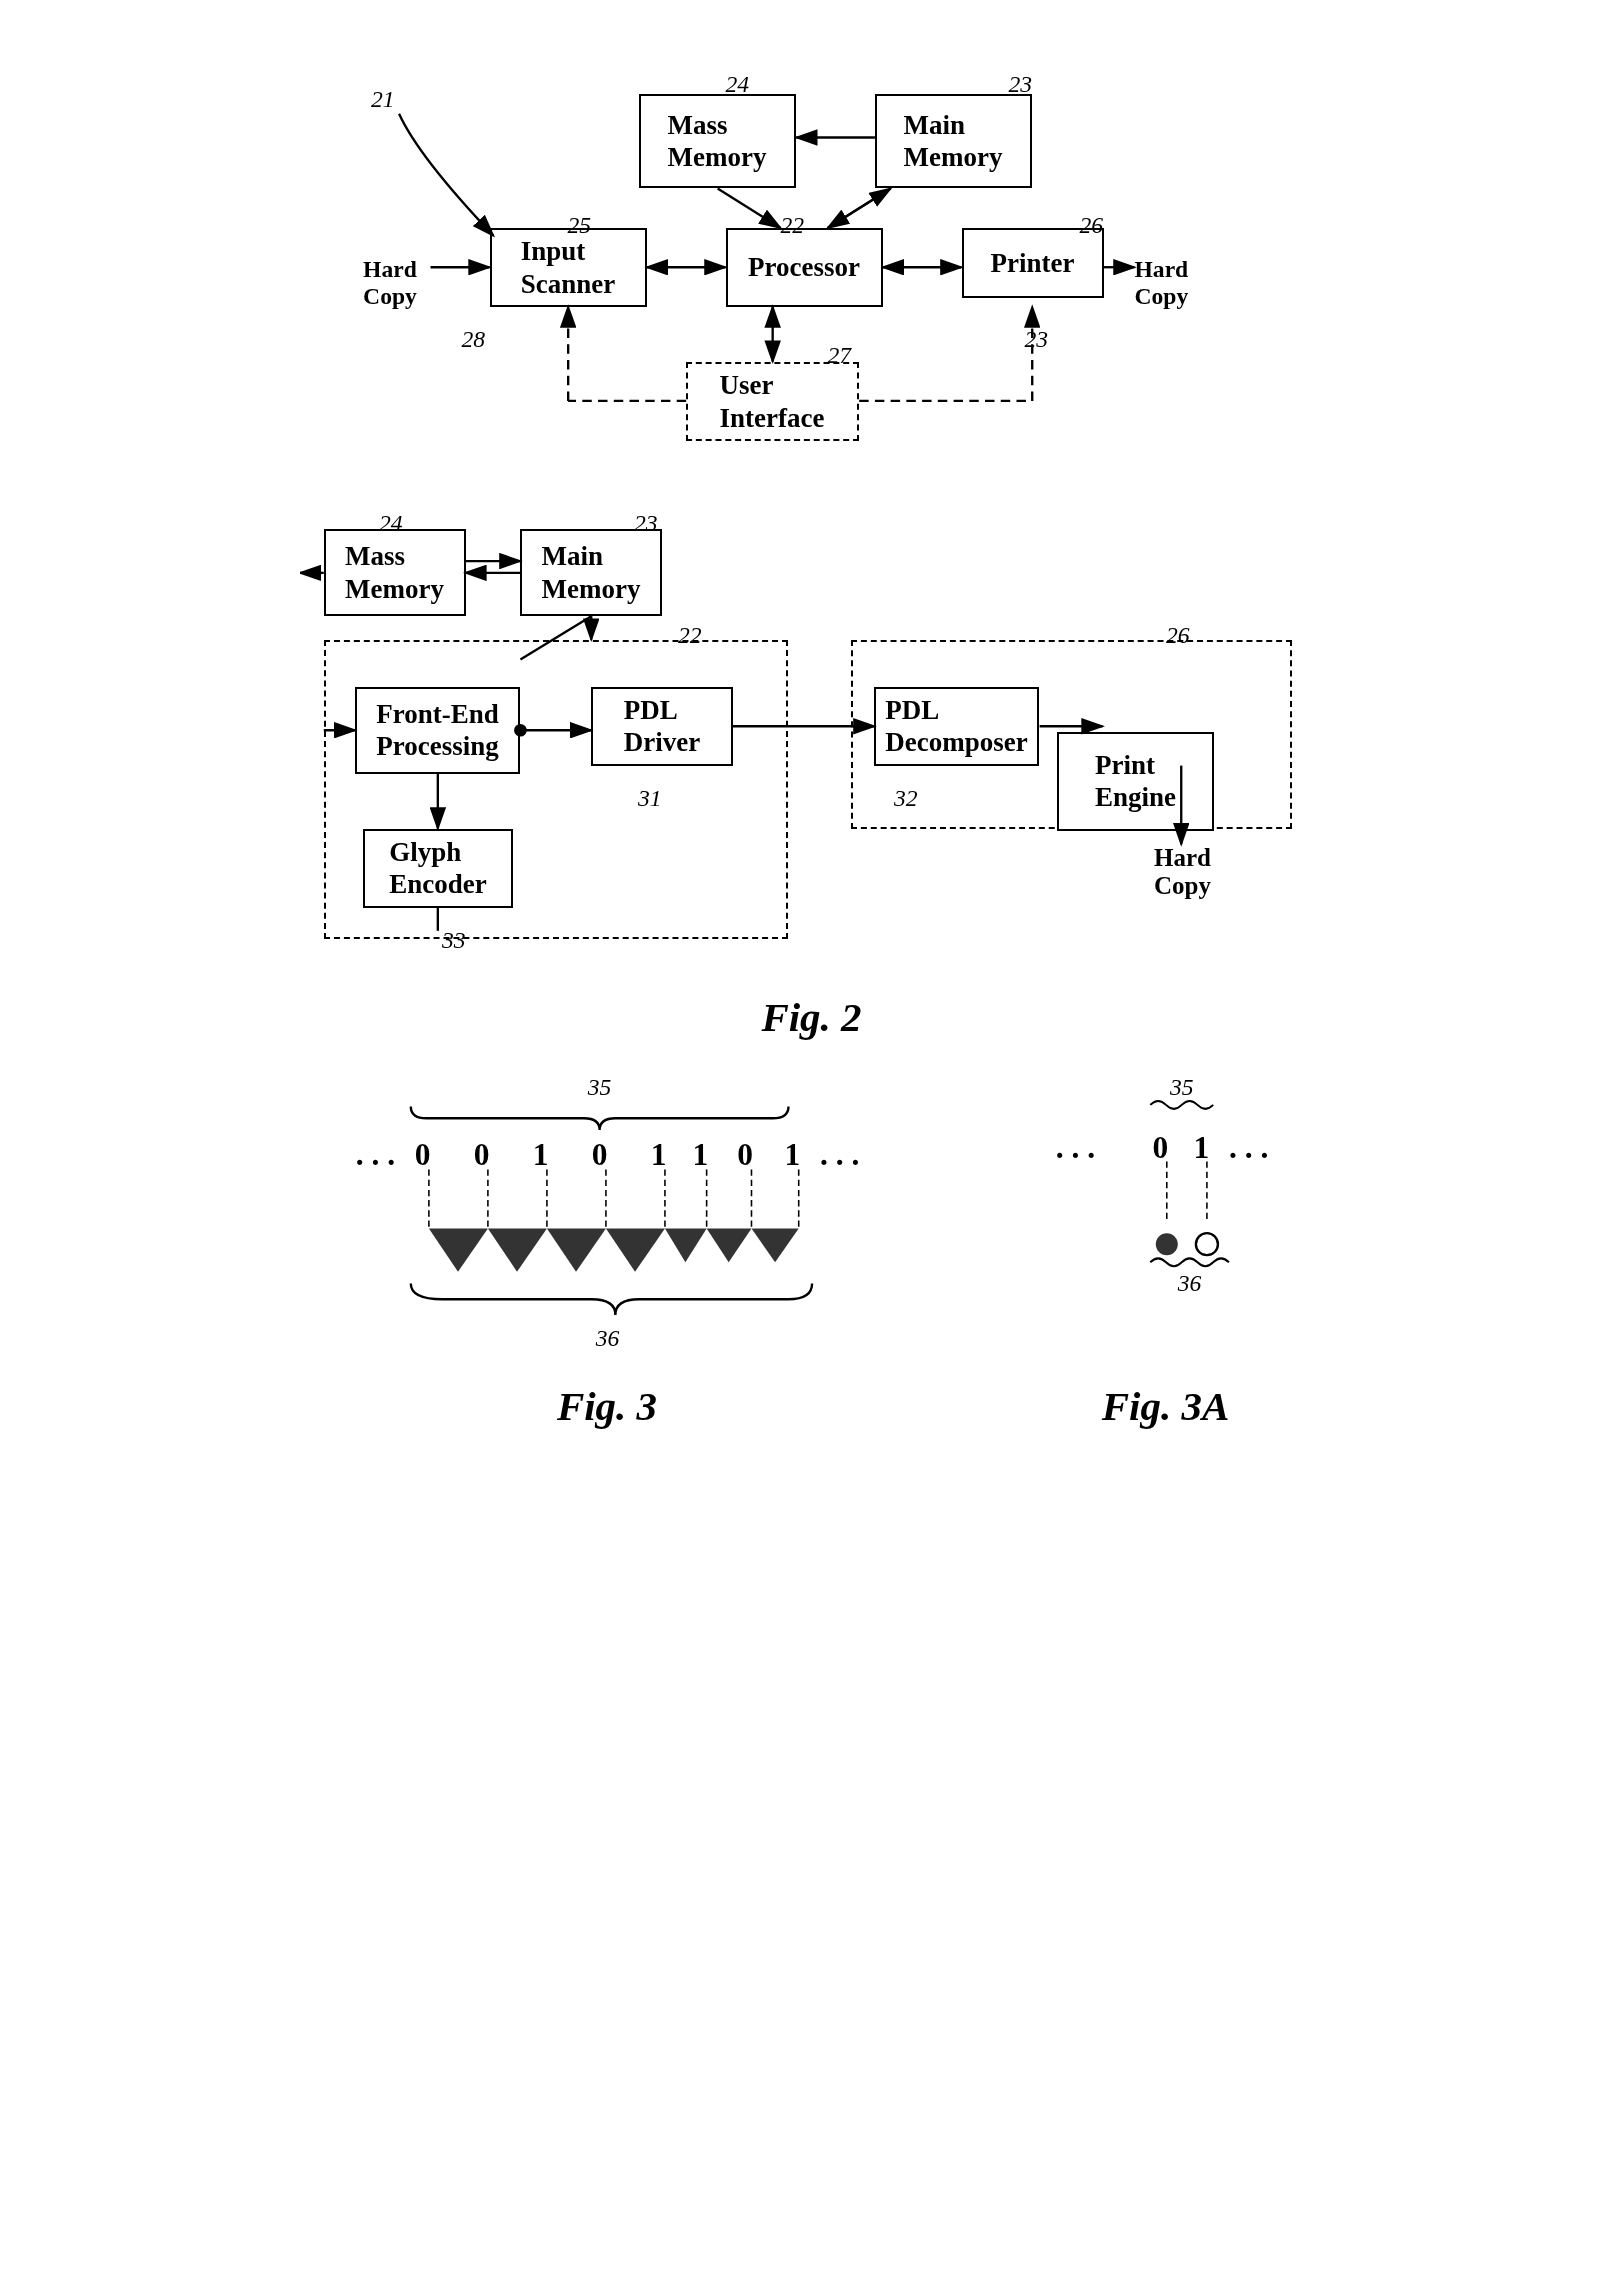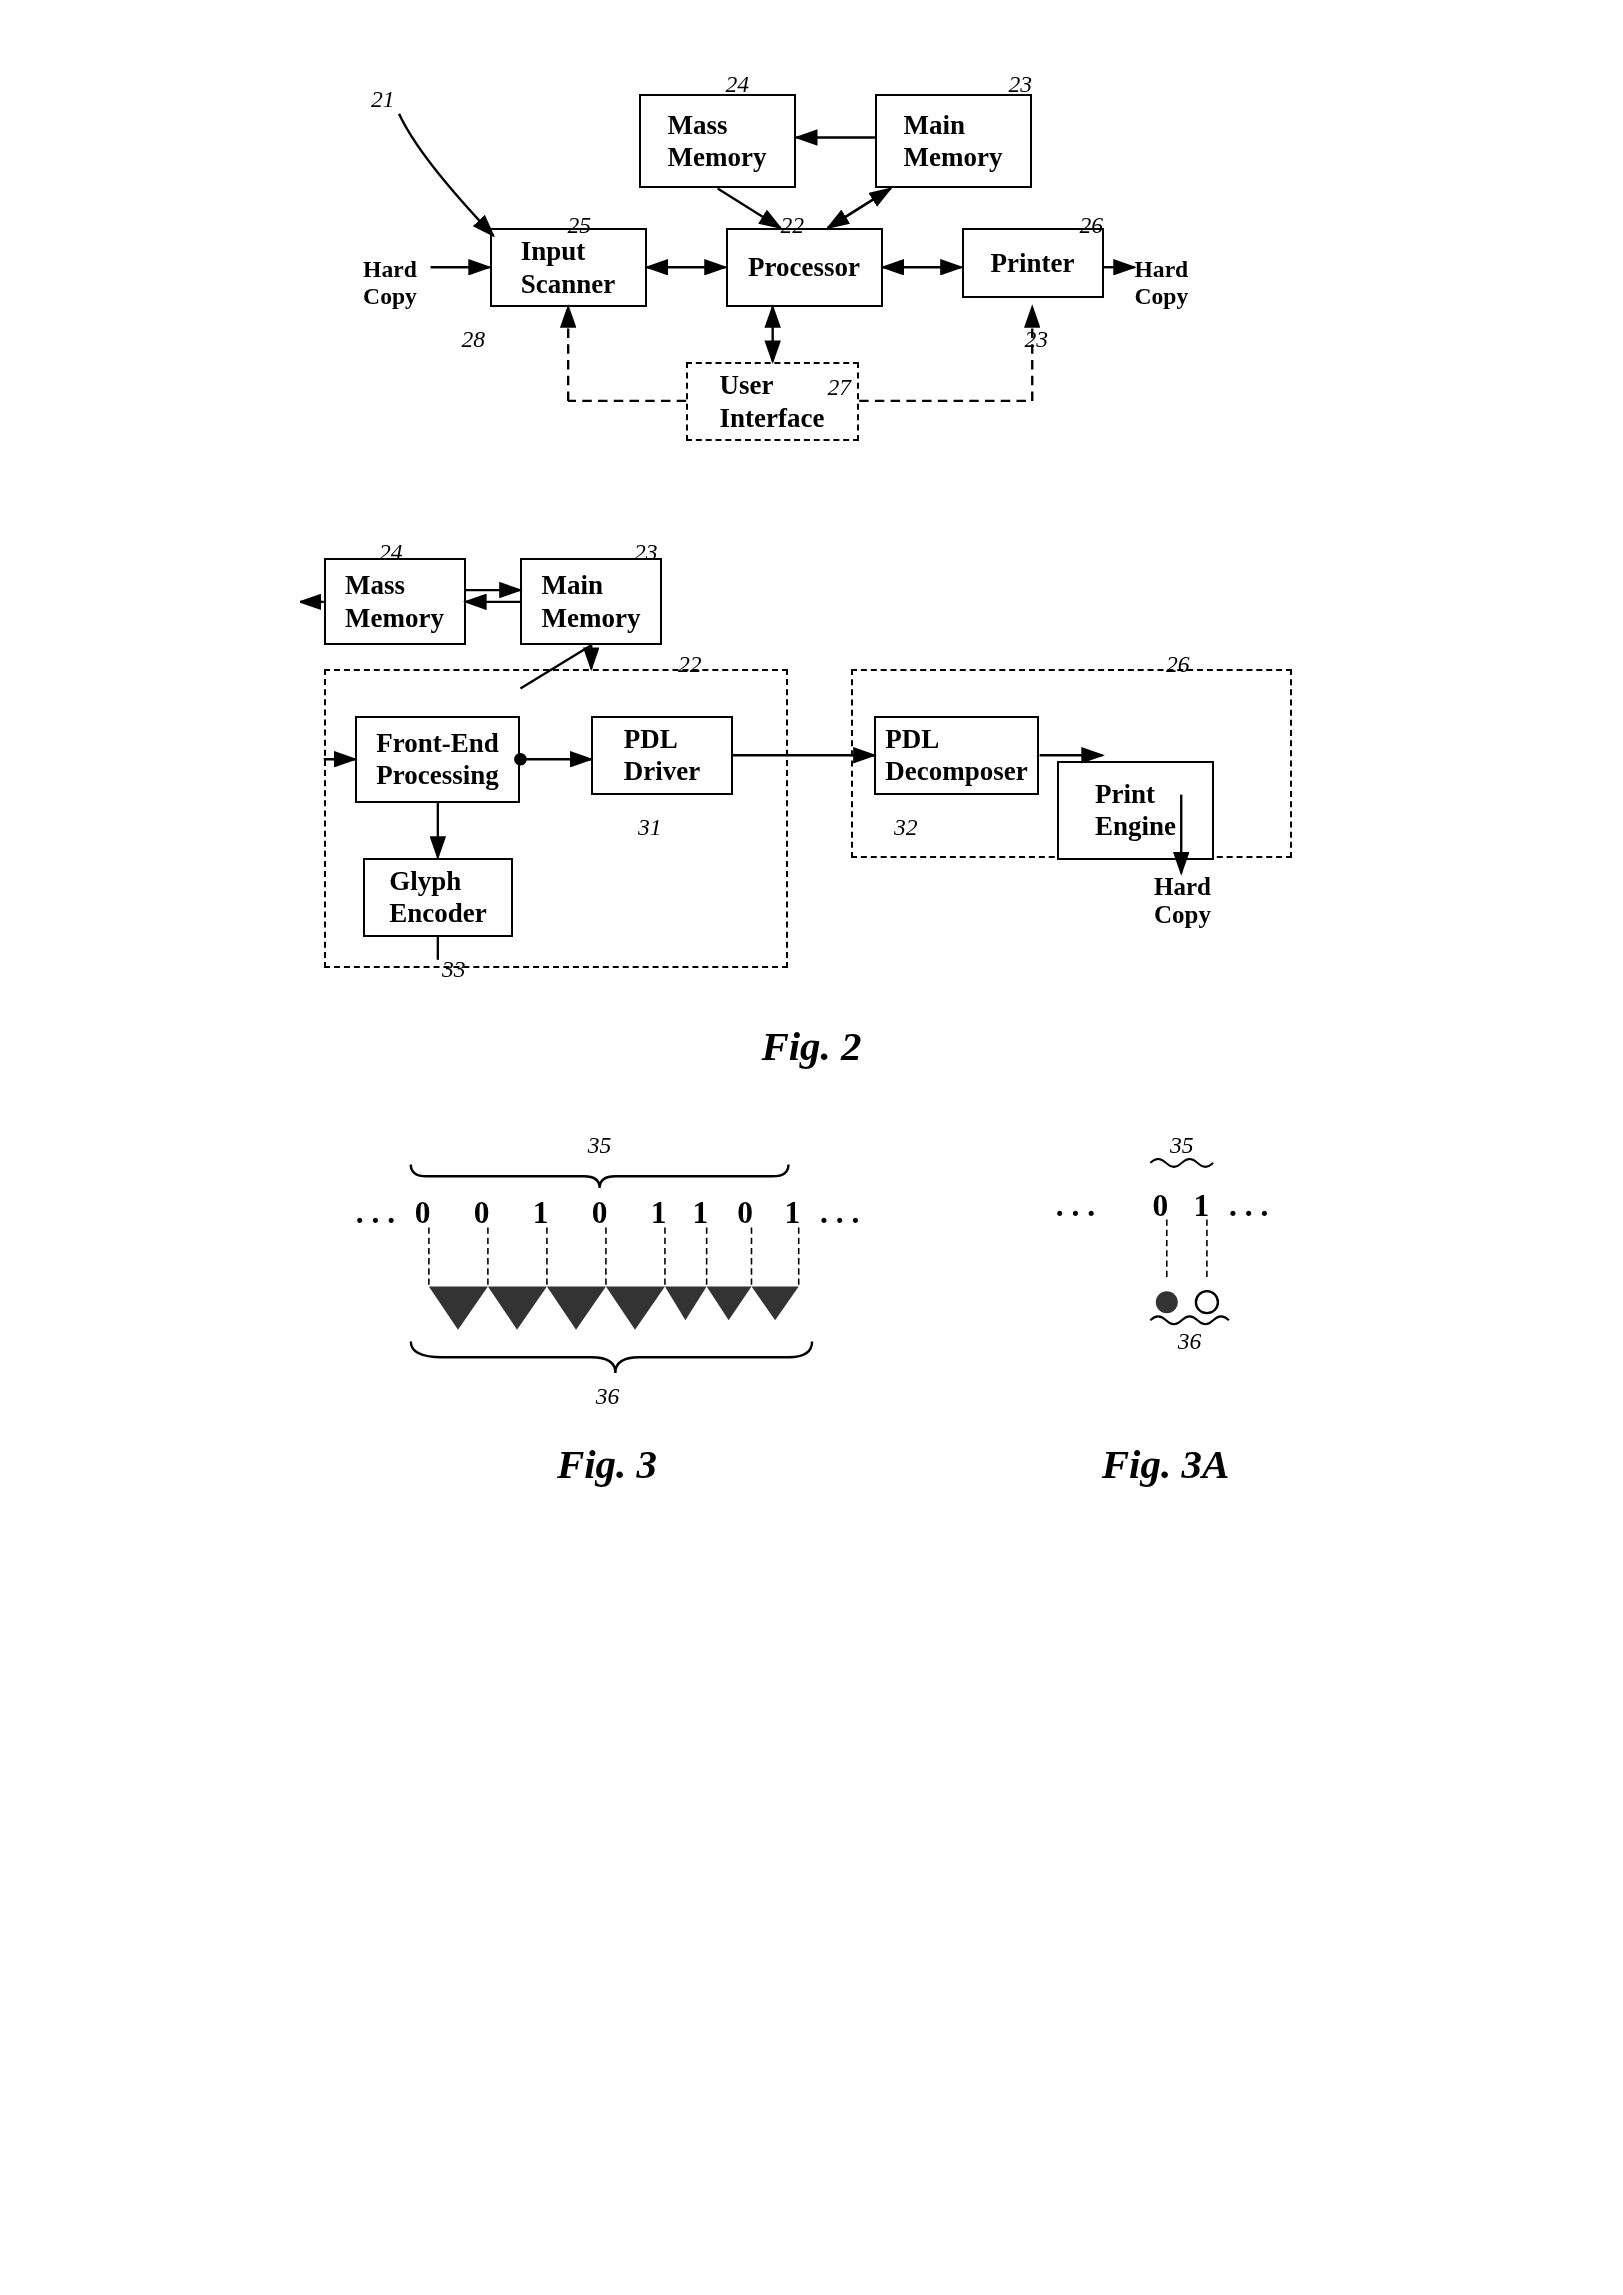--- a/index.html
+++ b/index.html
@@ -16,7 +16,7 @@
       display: flex;
       flex-direction: column;
       align-items: center;
-      gap: 63px;
+      gap: 34px;
     }
 
     

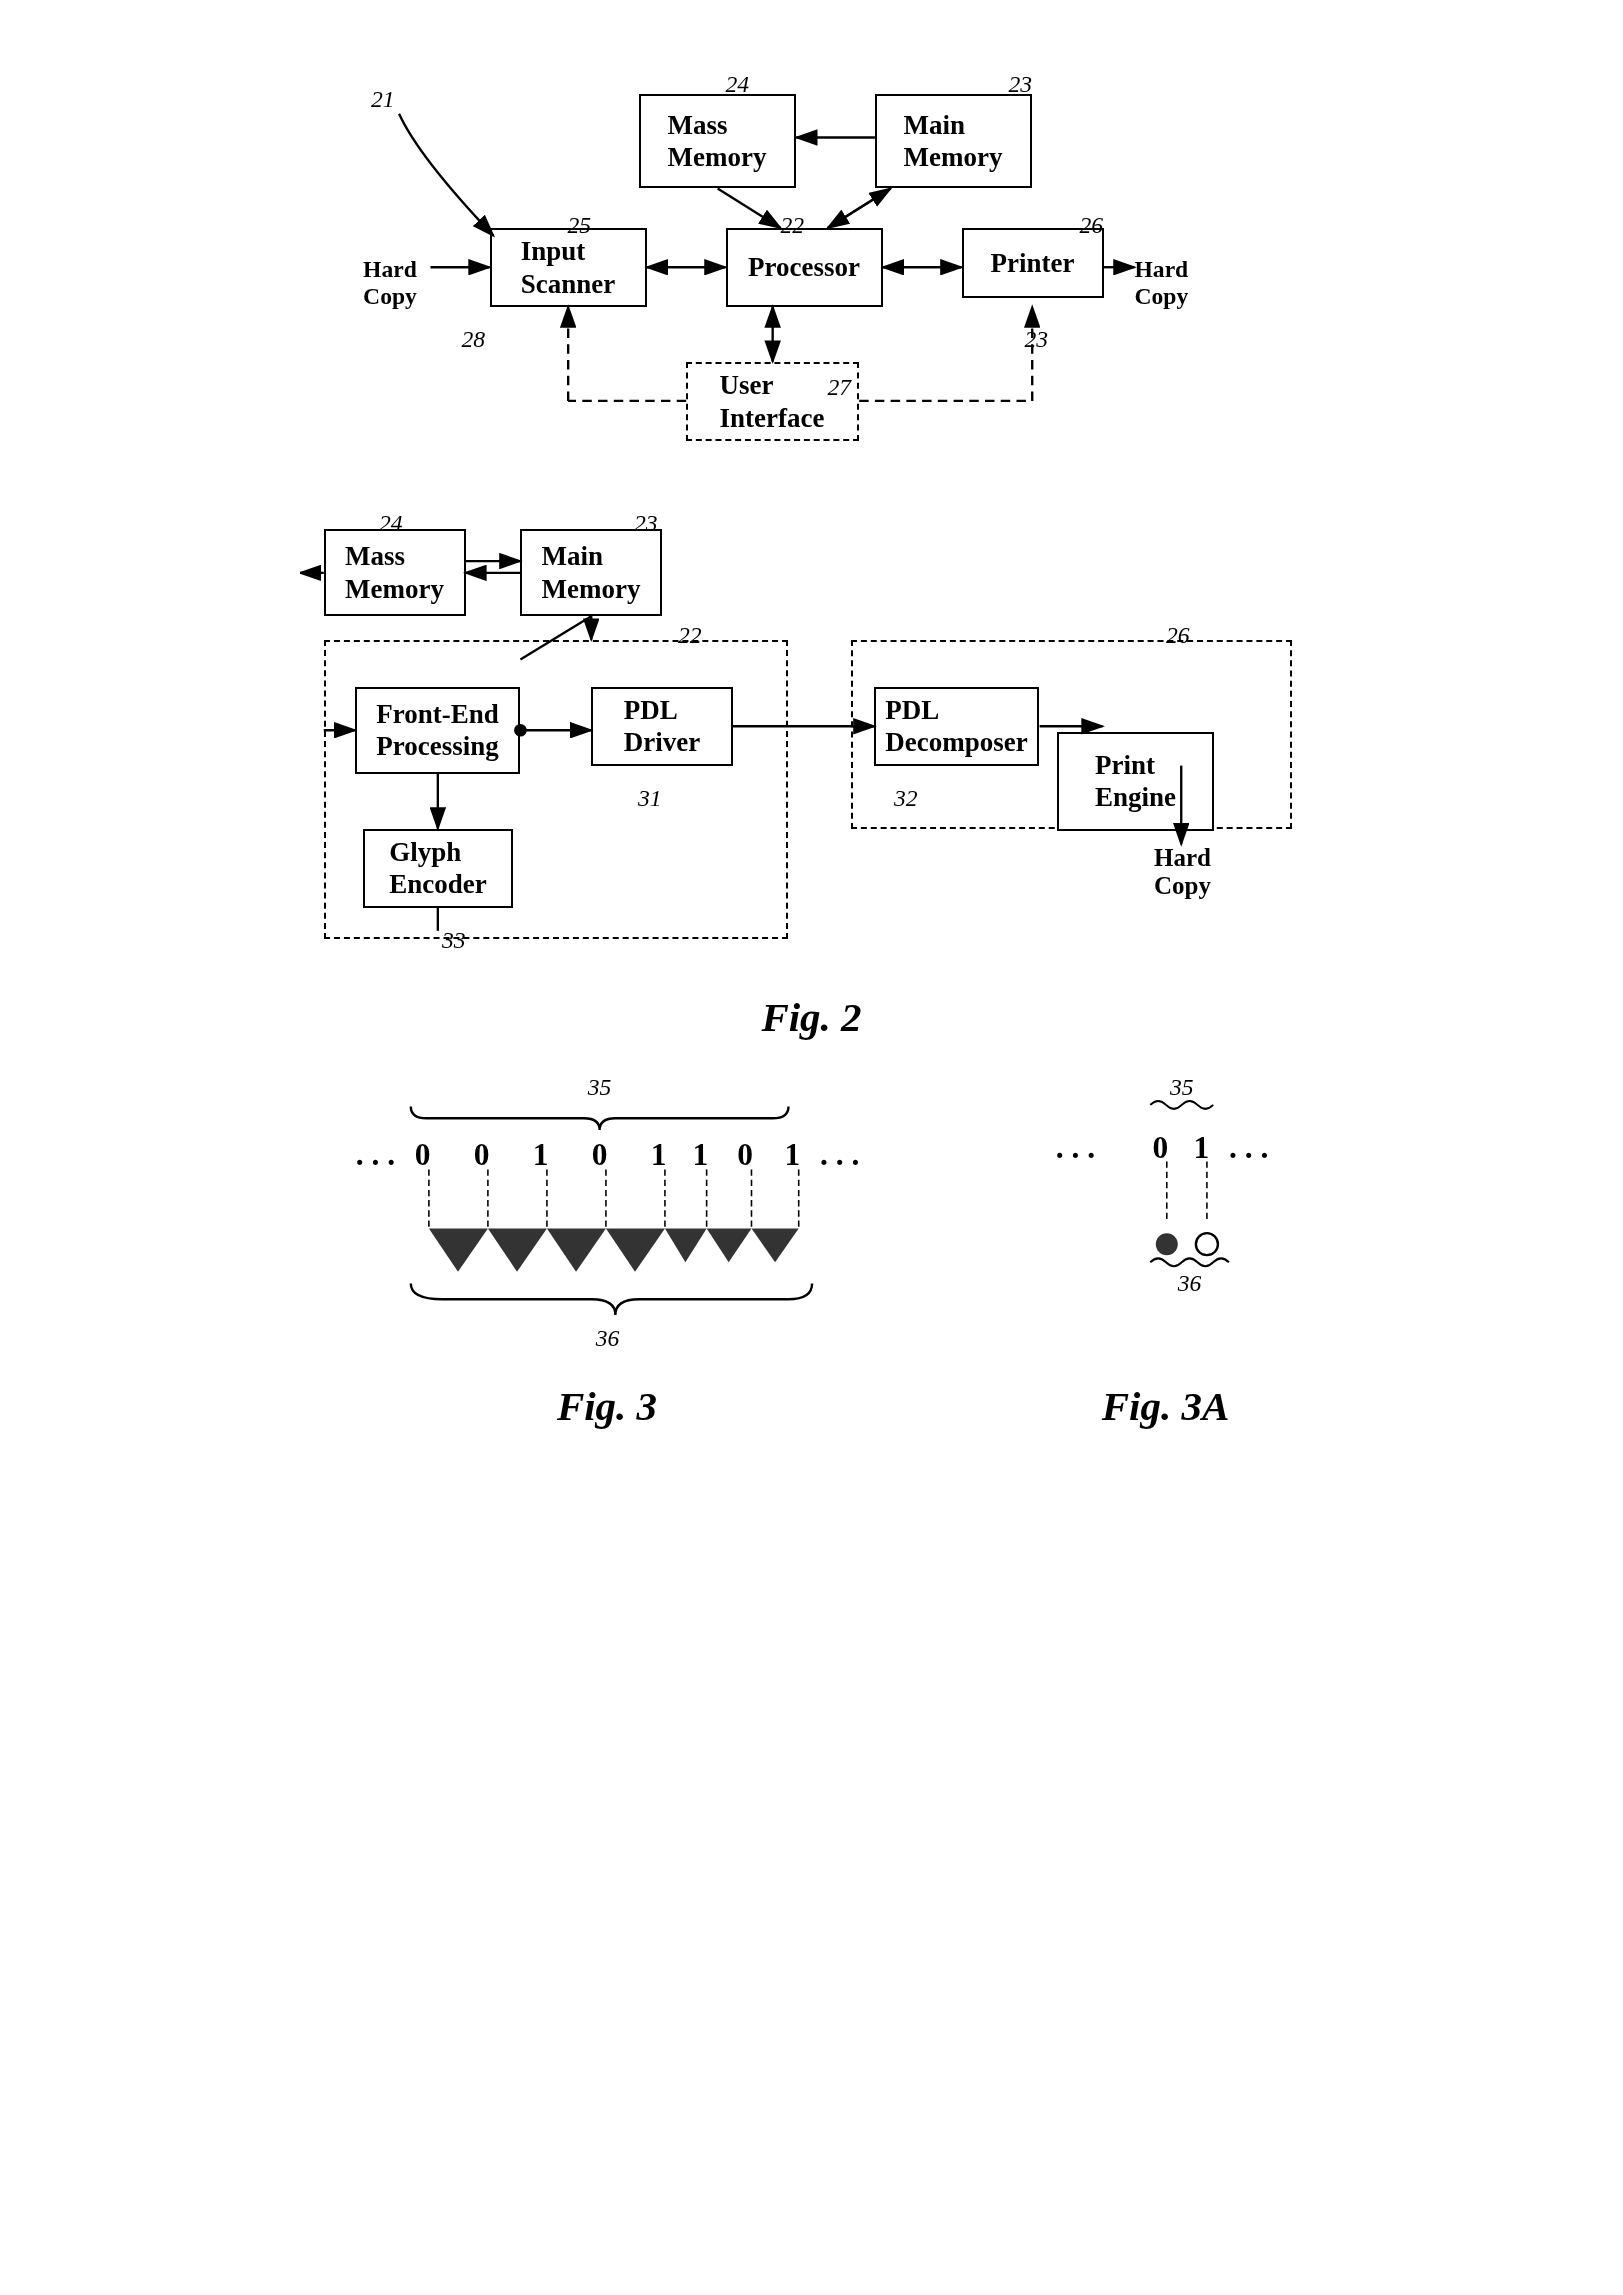--- a/index.html
+++ b/index.html
@@ -159,7 +159,7 @@
         <span style="white-space:pre-line;">User
 Interface</span>
       </div>
-      <span class="ref-num" style="left:488px; top:295px;margin-top:32px;">27</span>
+      <span class="ref-num" style="left:488px; top:295px;">27</span>
 
       <span style="position:absolute; left:23.6px; top:209px; font-size:23.6px; font-weight:bold;">Hard<br>Copy</span>
       <span style="position:absolute; left:795px; top:209px; font-size:23.6px; font-weight:bold;">Hard<br>Copy</span>

